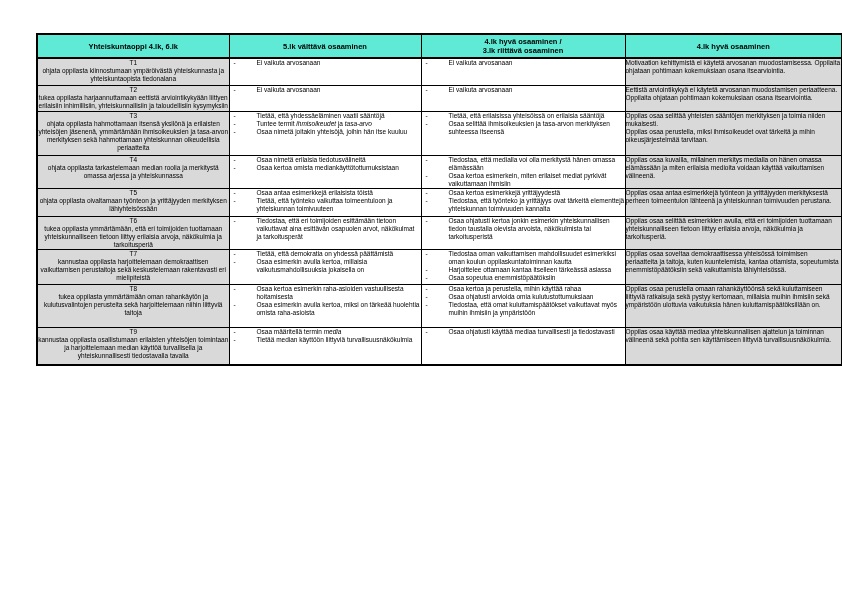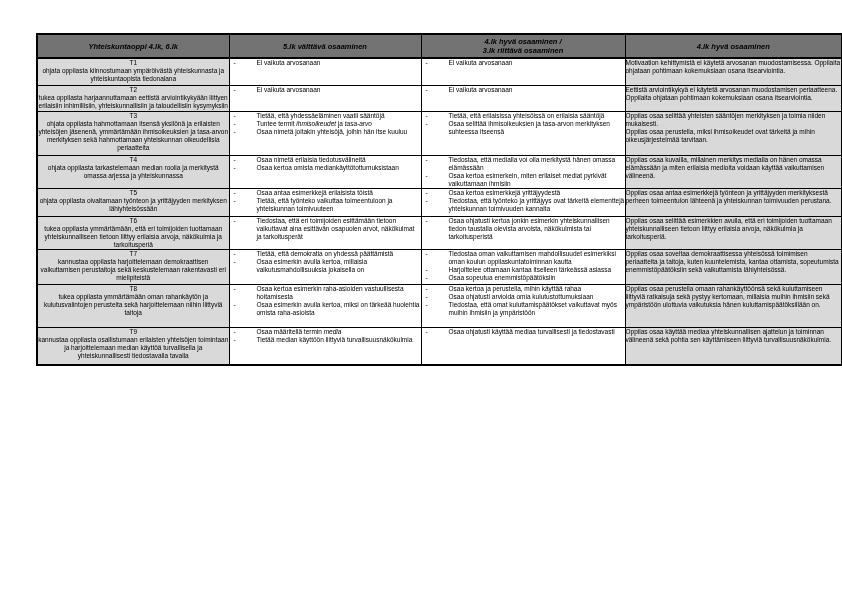--- a/index.html
+++ b/index.html
@@ -25,7 +25,7 @@
     padding:0;
   }
   table.grid th{
-    background:#737373;
+    background:#5eead4;
     font-weight:bold;
     font-size:7.5px;
     line-height:9px;
@@ -35,7 +35,6 @@
     border-bottom:2px solid #000;
     height:18px;
     vertical-align:middle;
-    font-style:italic;
   }
   td{ font-size:6.5px; line-height:8px; }
   td.goal{

